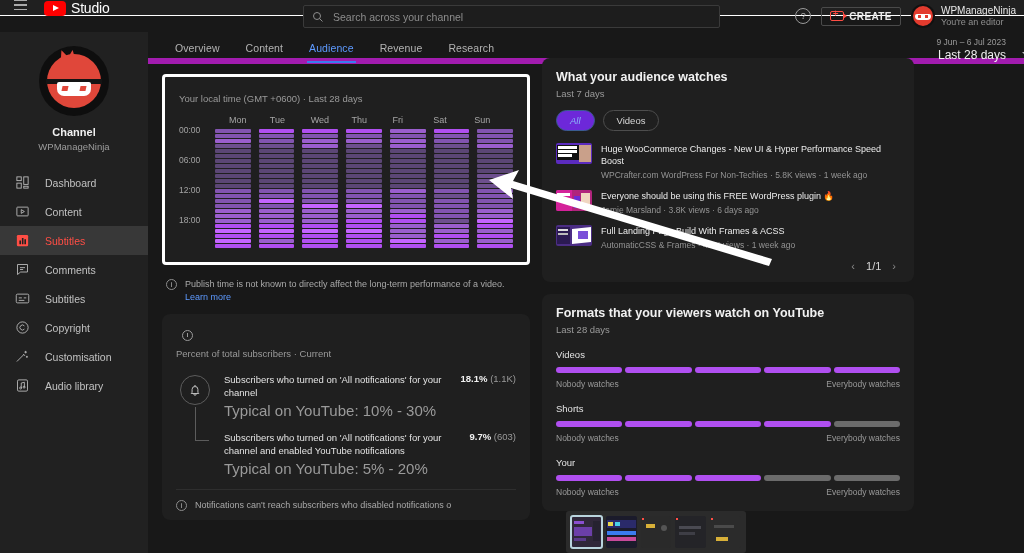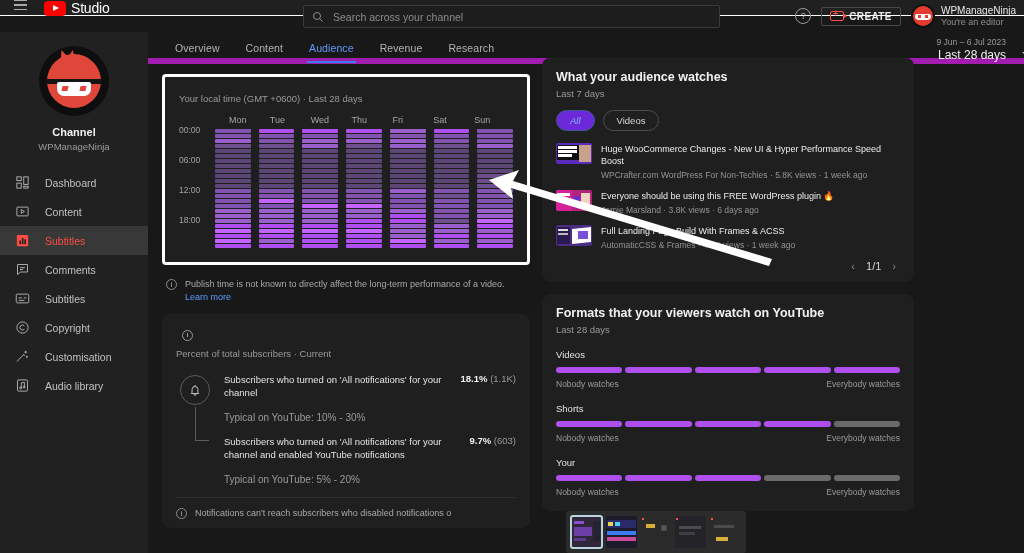--- a/index.html
+++ b/index.html
@@ -151,7 +151,7 @@
   .bell-row { display: flex; margin-bottom: 12px; }
   .bell-row .bl { flex: 1; padding-right: 10px; }
   .bell-main { font-size: 9.5px; color: #e3e3e3; line-height: 13px; }
-  .bell-typ { font-size: 10px; color: #9a9a9a; margin-top: 13px; }
+  .bell-typ { font-size: 15px; color: #9a9a9a; margin-top: 3px; }
   .bell-val { font-size: 9.5px; font-weight: bold; color: #f1f1f1; white-space: nowrap; }
   .bell-val em { font-style: normal; font-weight: normal; color: #9a9a9a; }
   .bell-note { border-top: 1px solid #2e2e2e; margin-top: 4px; padding-top: 9px; display: flex; gap: 8px; }

